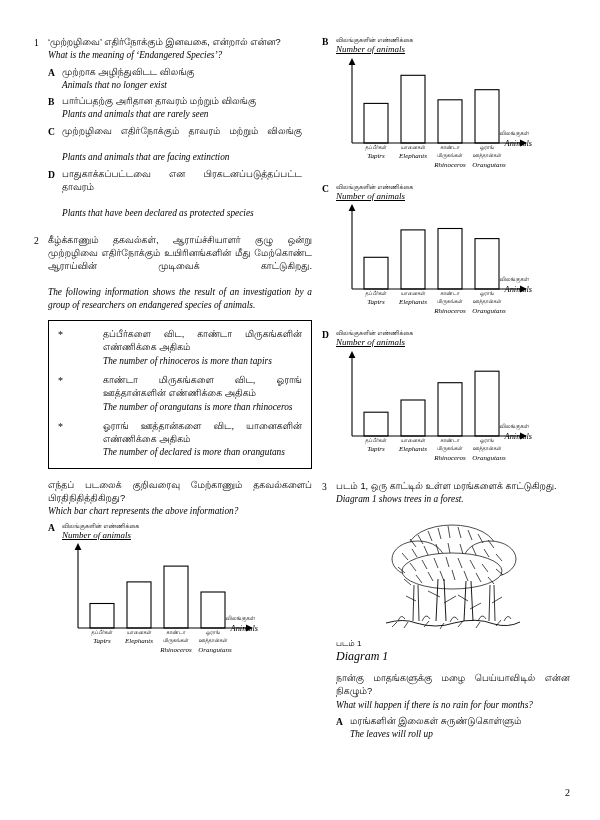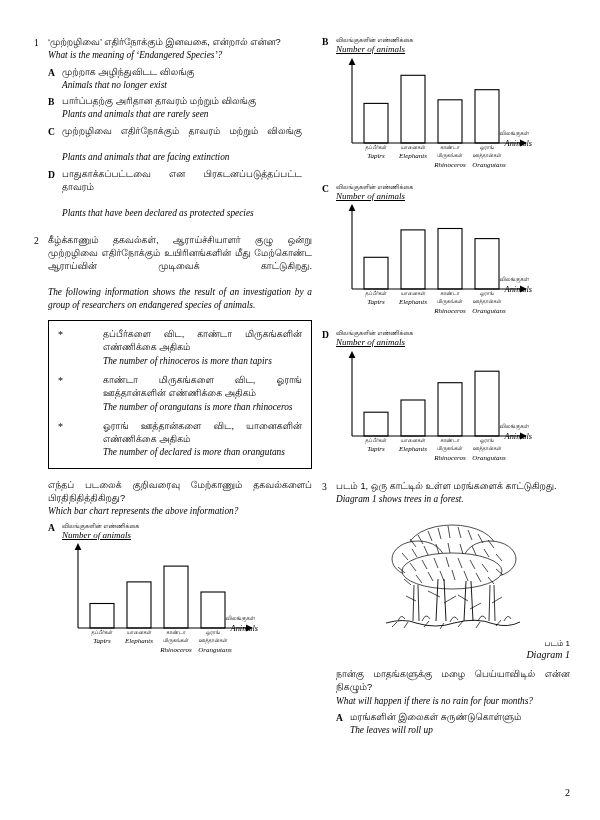--- a/index.html
+++ b/index.html
@@ -162,7 +162,7 @@
   .fig-caption-ta {
     font-family: "Liberation Sans", sans-serif;
     font-size: 8px;
-    text-align: right;
+    text-align: left;
   }
   .fig-caption-en {
     font-family: "Liberation Serif", serif;

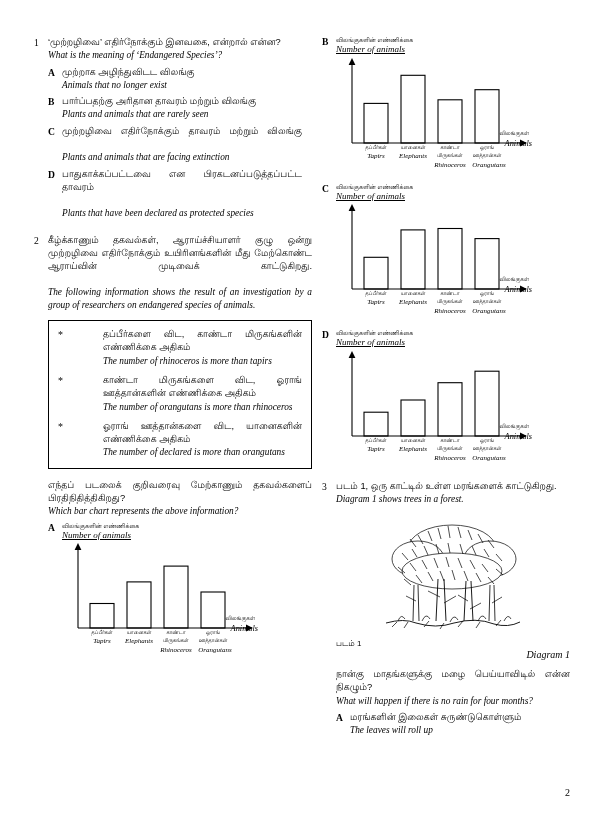--- a/index.html
+++ b/index.html
@@ -167,8 +167,8 @@
   .fig-caption-en {
     font-family: "Liberation Serif", serif;
     font-style: italic;
-    font-size: 10px;
-    text-align: right;
+    font-size: 12px;
+    text-align: left;
   }
   .tree-art {
     margin: 4px auto 2px auto;

